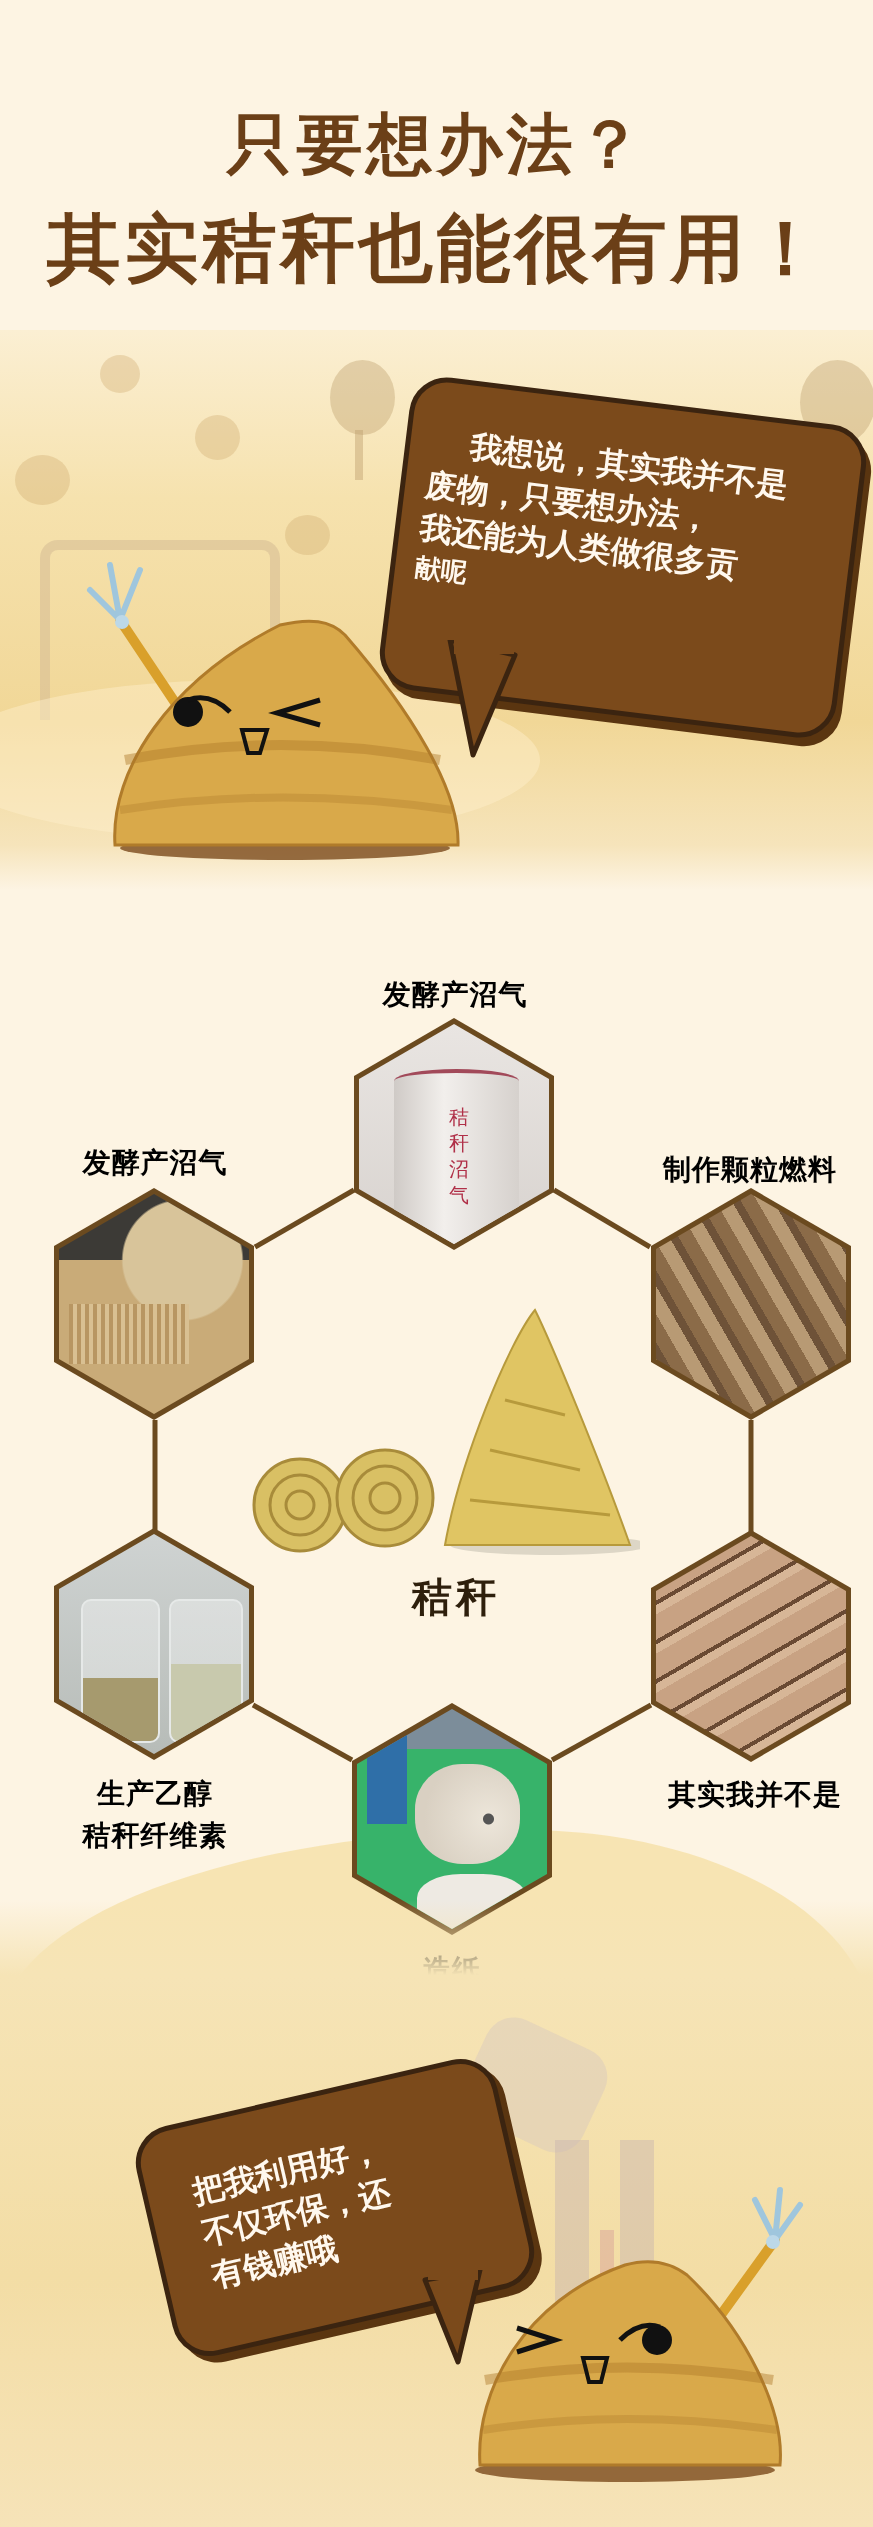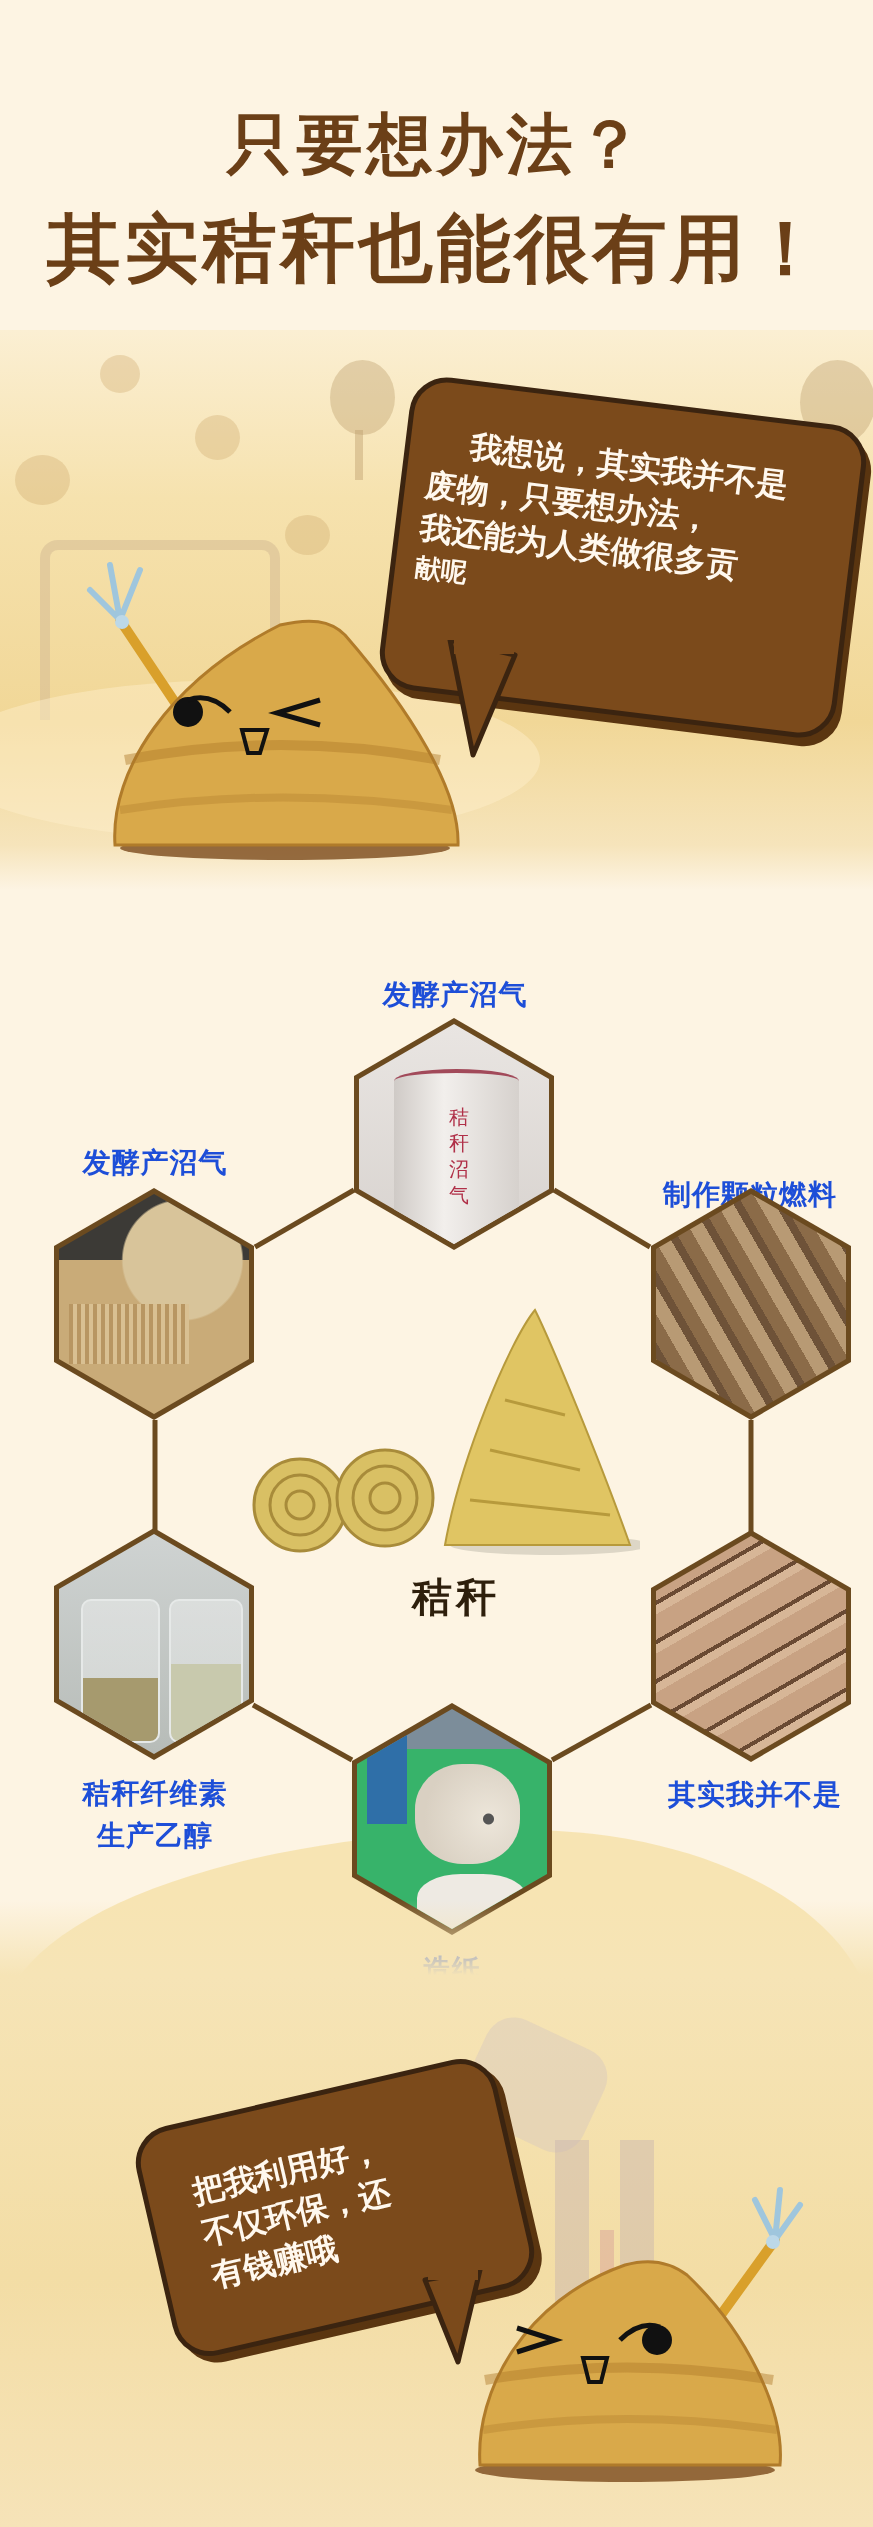--- a/index.html
+++ b/index.html
@@ -29,7 +29,7 @@
      clip-path:polygon(50% 0,100% 25%,100% 75%,50% 100%,0 75%,0 25%); background:#6b4a1f; }
   .hex-inner { position:absolute; left:5px; top:6px; width:190px; height:220px;
      clip-path:polygon(50% 0,100% 25%,100% 75%,50% 100%,0 75%,0 25%); overflow:hidden; }
-  .hex-label { position:absolute; color:#1d4ed8; font-weight:bold; font-size:28px; text-align:center; letter-spacing:1px; line-height:40px; }
+  .hex-label { position:absolute; color:#000000; font-weight:bold; font-size:28px; text-align:center; letter-spacing:1px; line-height:40px; }
   .center-label { position:absolute; color:#2e1f0c; font-weight:bold; font-size:40px; letter-spacing:4px; }
 
   .scene-bottom { left:0; top:1900px; width:873px; height:627px;

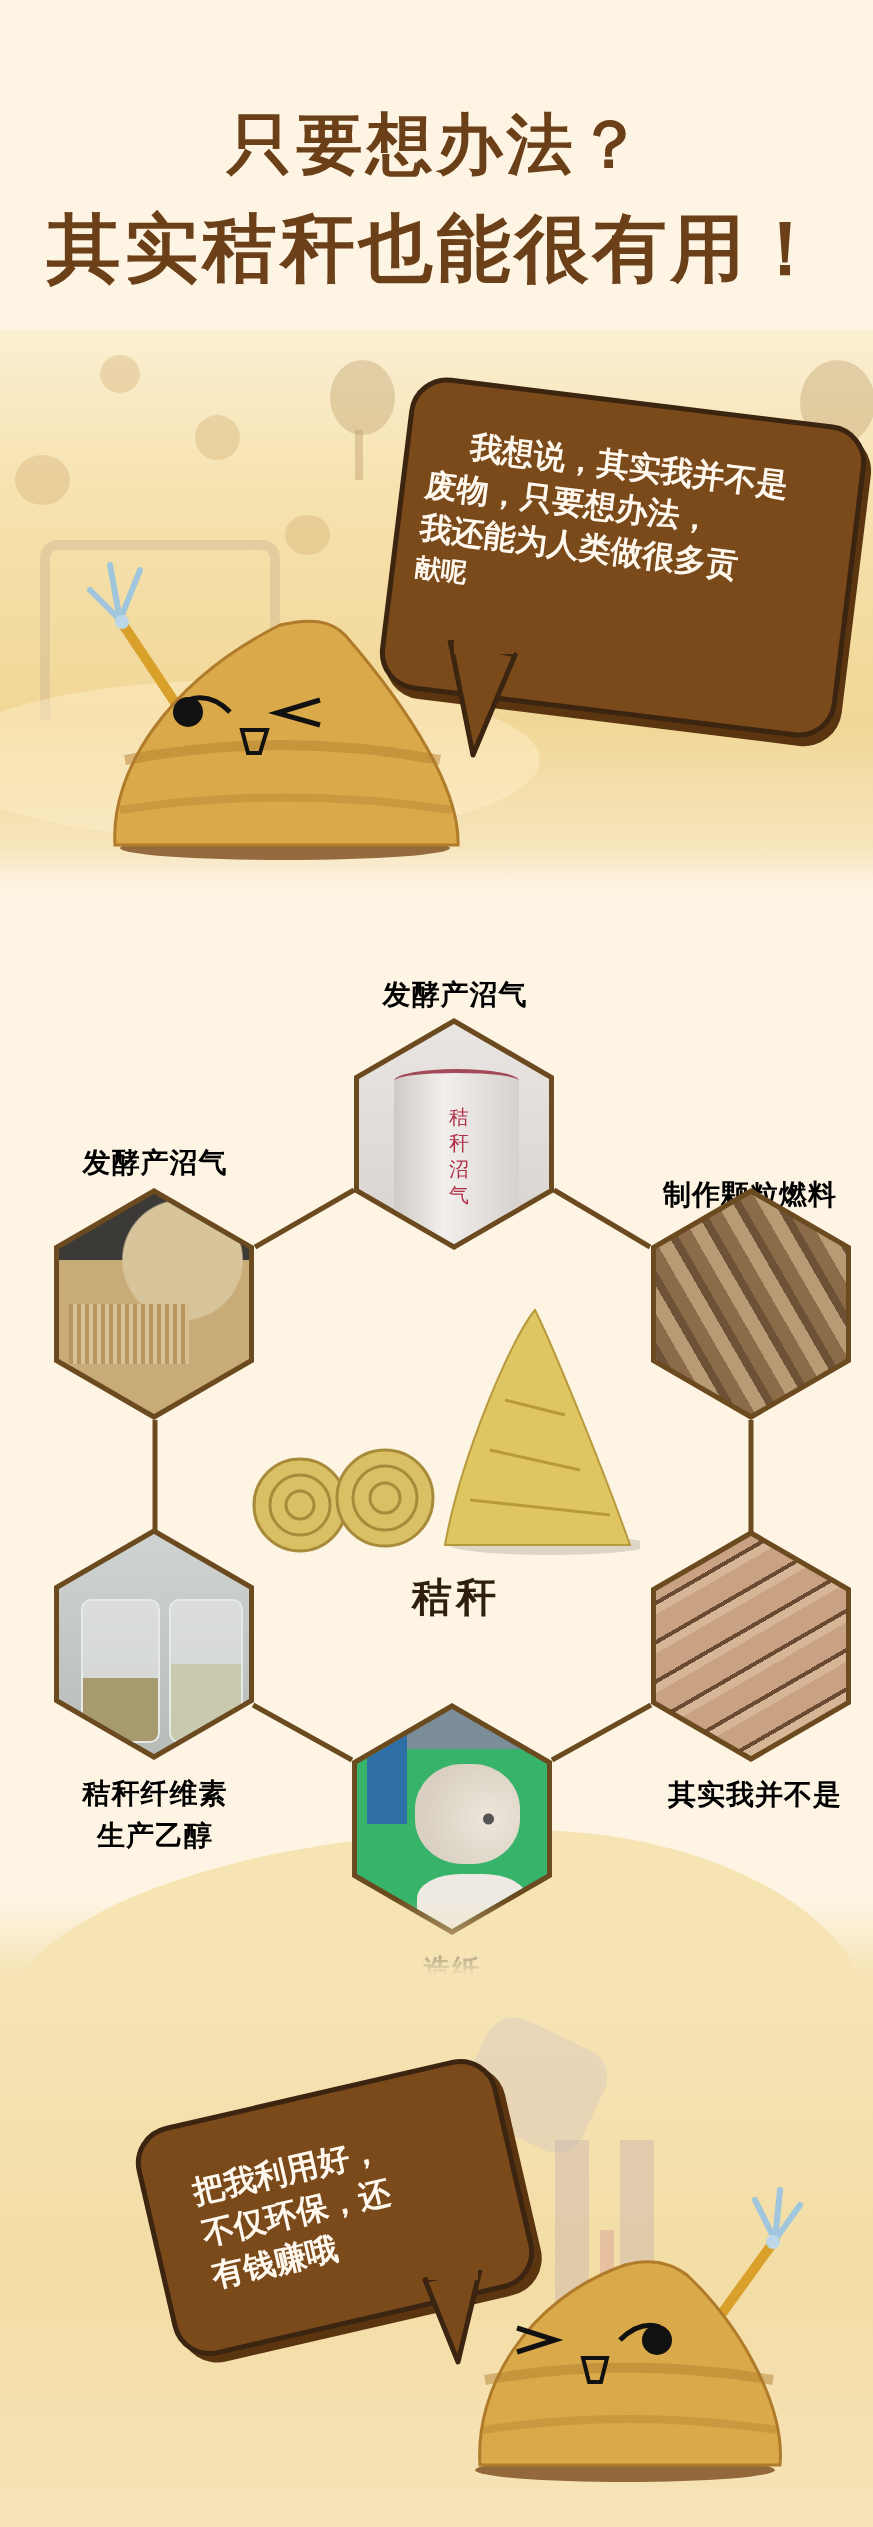--- a/index.html
+++ b/index.html
@@ -121,7 +121,7 @@
   </div>
 </div>
 
-<div class="hex-label" style="left:630px;top:1150px;width:240px;margin-top:25px;">制作颗粒燃料</div>
+<div class="hex-label" style="left:630px;top:1150px;width:240px;">制作颗粒燃料</div>
 <div class="hex" style="left:651px;top:1188px;">
   <div class="hex-inner" style="background:repeating-linear-gradient(60deg,#8b6b48 0 14px,#b89a74 14px 28px,#6e5238 28px 36px);"></div>
 </div>

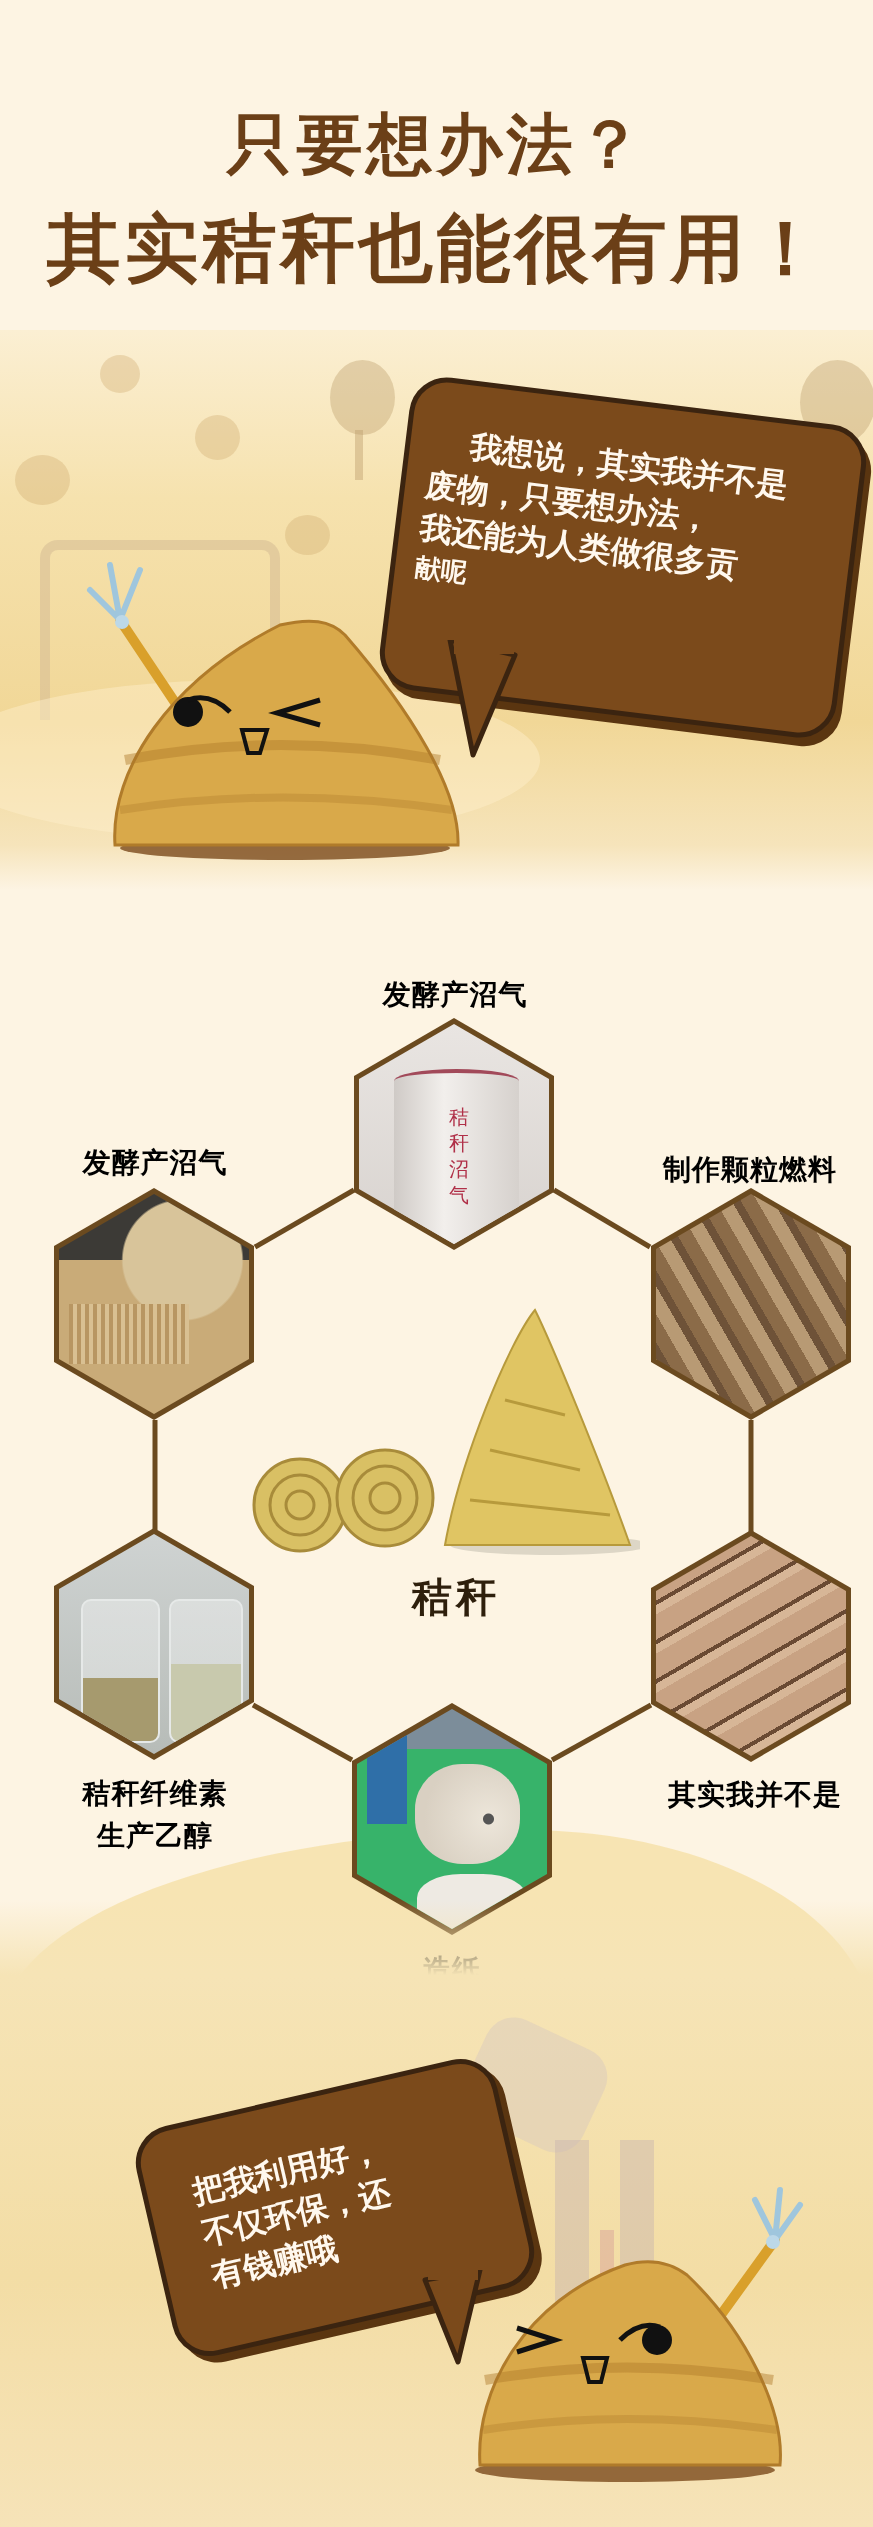--- a/index.html
+++ b/index.html
@@ -150,8 +150,8 @@
   </div>
 </div>
 <div class="hex-label" style="left:40px;top:1773px;width:230px;line-height:42px;">
+  <div>生产乙醇</div>
   <div>秸秆纤维素</div>
-  <div>生产乙醇</div>
 </div>
 
 <div class="hex" style="left:651px;top:1530px;">

